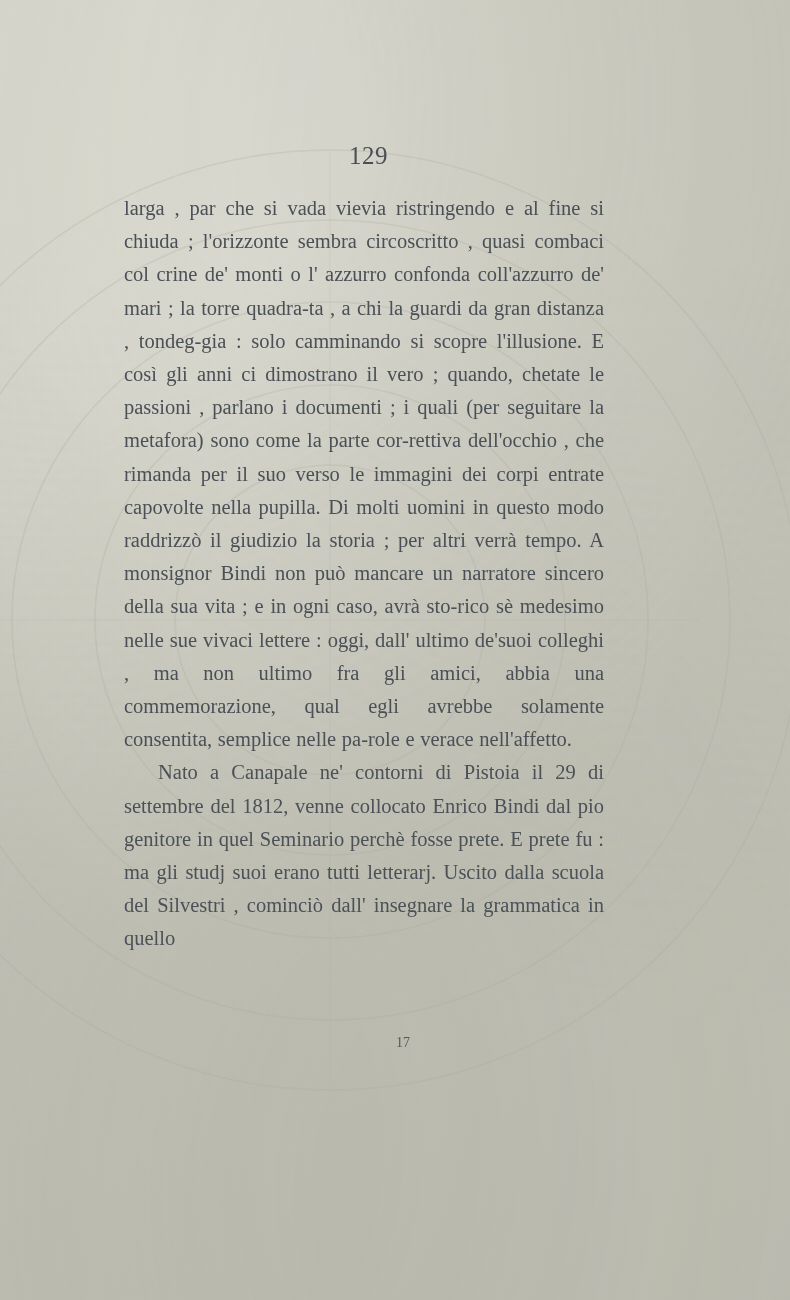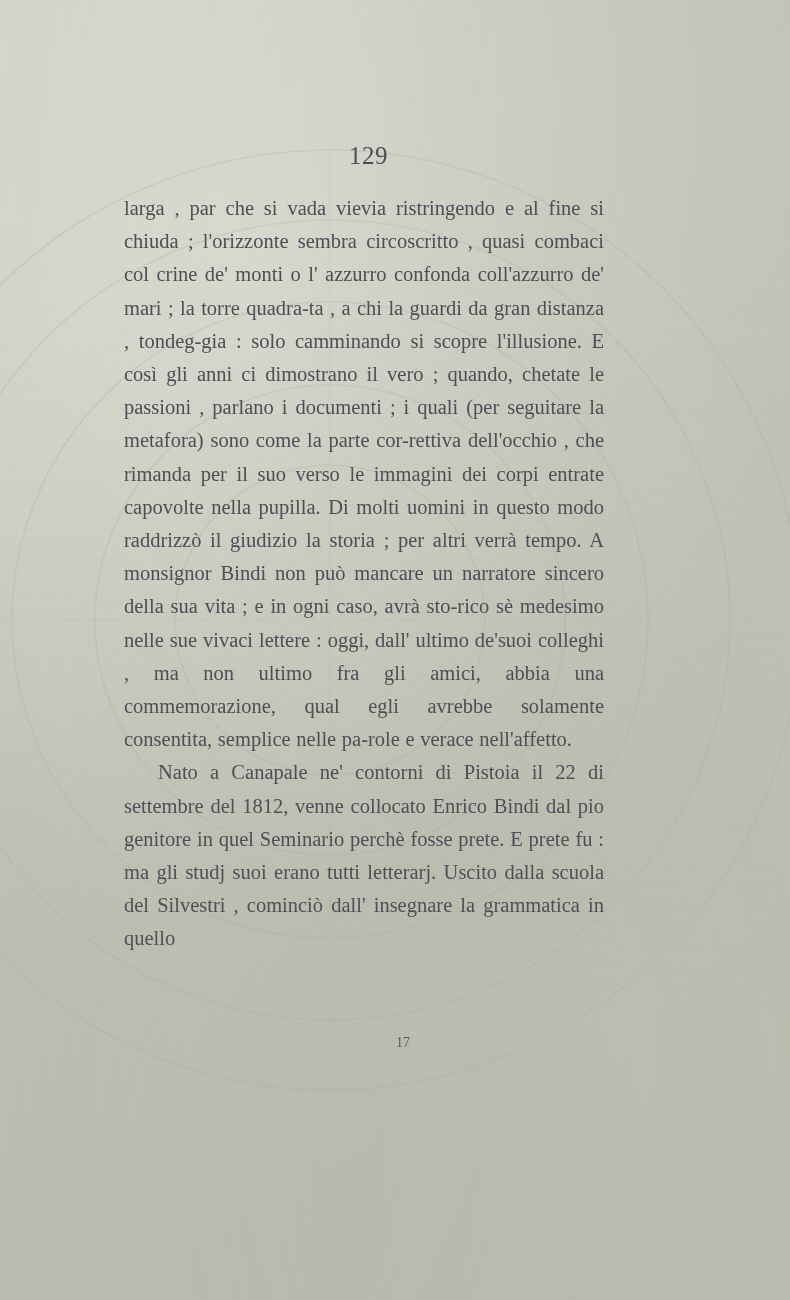--- a/index.html
+++ b/index.html
@@ -115,7 +115,7 @@
 
     <div class="textblock">
       <p>larga , par che si vada vievia ristringendo e al fine si chiuda ; l'orizzonte sembra circoscritto , quasi combaci col crine de' monti o l' azzurro confonda coll'azzurro de' mari ; la torre quadra-ta , a chi la guardi da gran distanza , tondeg-gia : solo camminando si scopre l'illusione. E così gli anni ci dimostrano il vero ; quando, chetate le passioni , parlano i documenti ; i quali (per seguitare la metafora) sono come la parte cor-rettiva dell'occhio , che rimanda per il suo verso le immagini dei corpi entrate capovolte nella pupilla. Di molti uomini in questo modo raddrizzò il giudizio la storia ; per altri verrà tempo. A monsignor Bindi non può mancare un narratore sincero della sua vita ; e in ogni caso, avrà sto-rico sè medesimo nelle sue vivaci lettere : oggi, dall' ultimo de'suoi colleghi , ma non ultimo fra gli amici, abbia una commemorazione, qual egli avrebbe solamente consentita, semplice nelle pa-role e verace nell'affetto.</p>
-      <p class="indent">Nato a Canapale ne' contorni di Pistoia il 22 di settembre del 1812, venne collocato Enrico Bindi dal pio genitore in quel Seminario perchè fosse prete. E prete fu : ma gli studj suoi erano tutti letterarj. Uscito dalla scuola del Silvestri , cominciò dall' insegnare la grammatica in quello</p>
+      <p class="indent">Nato a Canapale ne' contorni di Pistoia il 29 di settembre del 1812, venne collocato Enrico Bindi dal pio genitore in quel Seminario perchè fosse prete. E prete fu : ma gli studj suoi erano tutti letterarj. Uscito dalla scuola del Silvestri , cominciò dall' insegnare la grammatica in quello</p>
     </div>
 
     <div class="signature">17</div>

